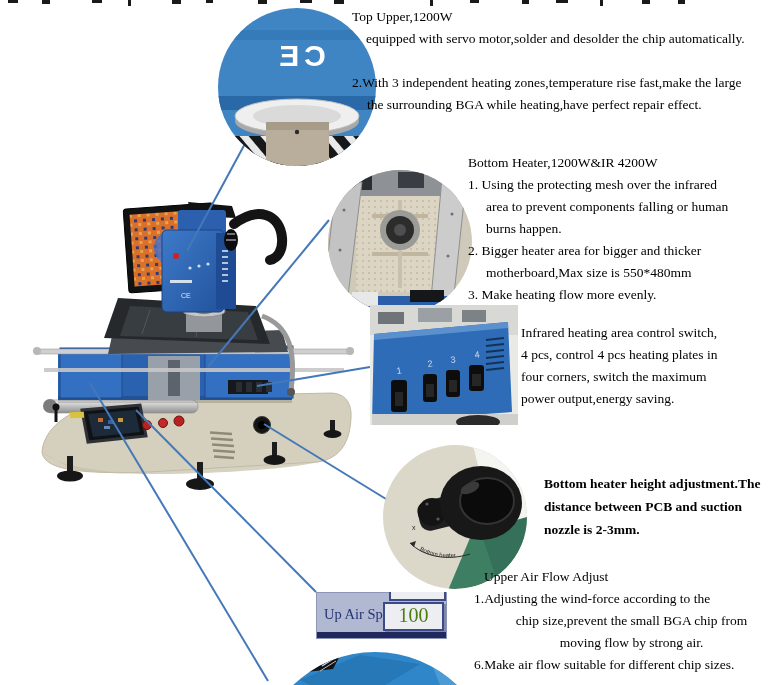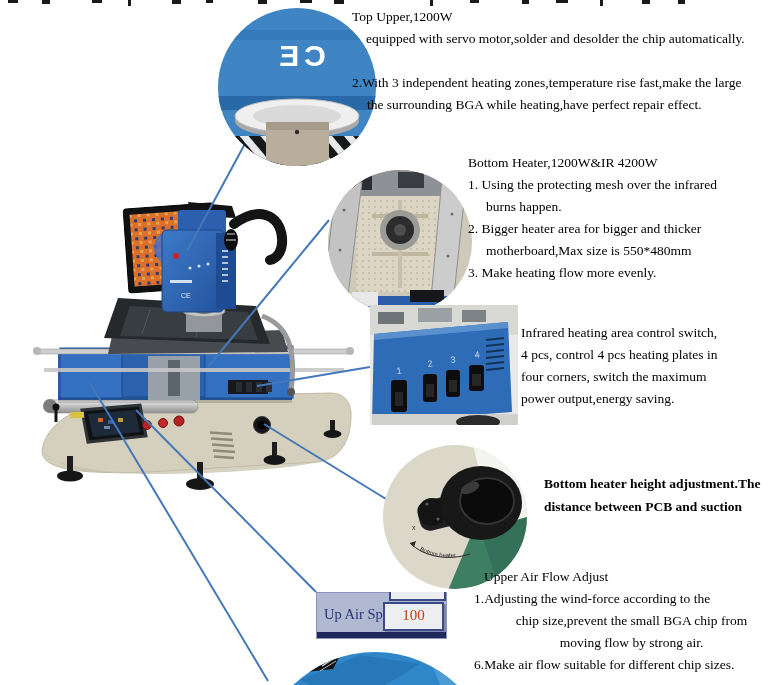--- a/index.html
+++ b/index.html
@@ -352,6 +352,7 @@
   <div class="tb" style="left:468px;top:152px;width:300px">
     <div class="ln">Bottom Heater,1200W&amp;IR 4200W</div>
     <div class="ln">1.  Using the protecting mesh over the infrared</div>
+    <div class="ln ind18">area to prevent components falling or human</div>
     <div class="ln ind18">burns happen.</div>
     <div class="ln">2.  Bigger heater area for bigger and thicker</div>
     <div class="ln ind18">motherboard,Max size is 550*480mm</div>

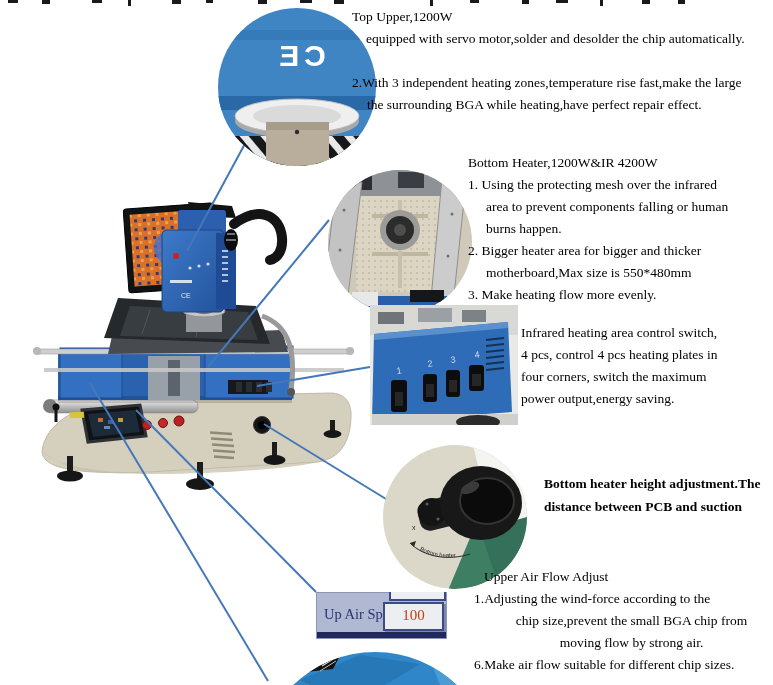--- a/index.html
+++ b/index.html
@@ -369,6 +369,7 @@
   <div class="tb lh23" style="left:544px;top:472px;width:228px">
     <div class="ln">Bottom heater height adjustment.The</div>
     <div class="ln">distance between PCB and suction</div>
+    <div class="ln">nozzle is 2-3mm.</div>
   </div>
 
   <div class="tb" style="left:484px;top:566px;width:288px">

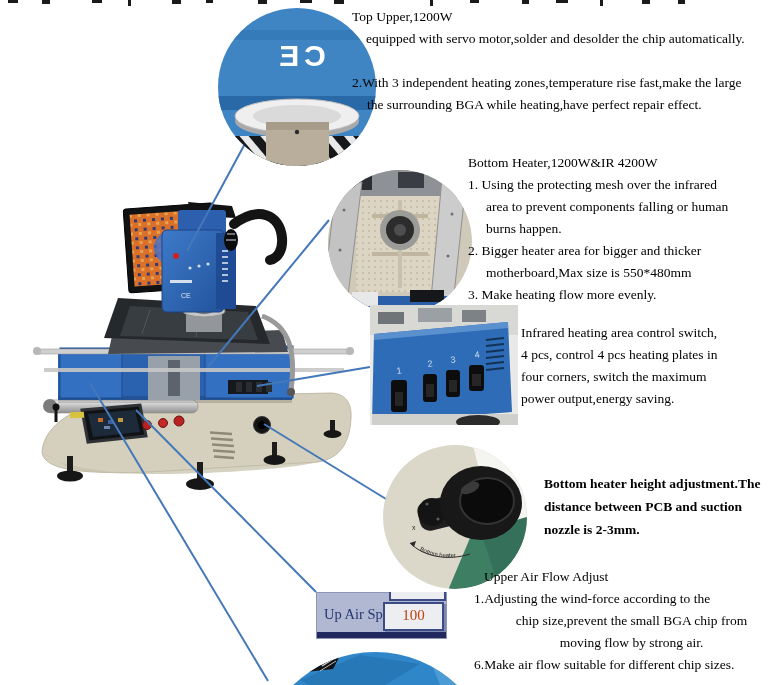--- a/index.html
+++ b/index.html
@@ -21,7 +21,7 @@
                 font-family:"Liberation Serif",serif;white-space:nowrap;}
   .display .valbox{position:absolute;left:66px;top:9px;width:57px;height:25px;
                    background:#eceef2;border:2px solid #3c4a86;box-shadow:2px 2px 0 #7d88ac;
-                   text-align:center;font-size:15px;line-height:23px;color:#c2410c;}
+                   text-align:center;font-size:20px;line-height:23px;color:#4d7c0f;}
   .display .partialbox{position:absolute;left:72px;top:-1px;width:53px;height:7px;
                    background:#eceef2;border-left:2px solid #3c4a86;border-right:2px solid #3c4a86;
                    border-bottom:2px solid #3c4a86;}

